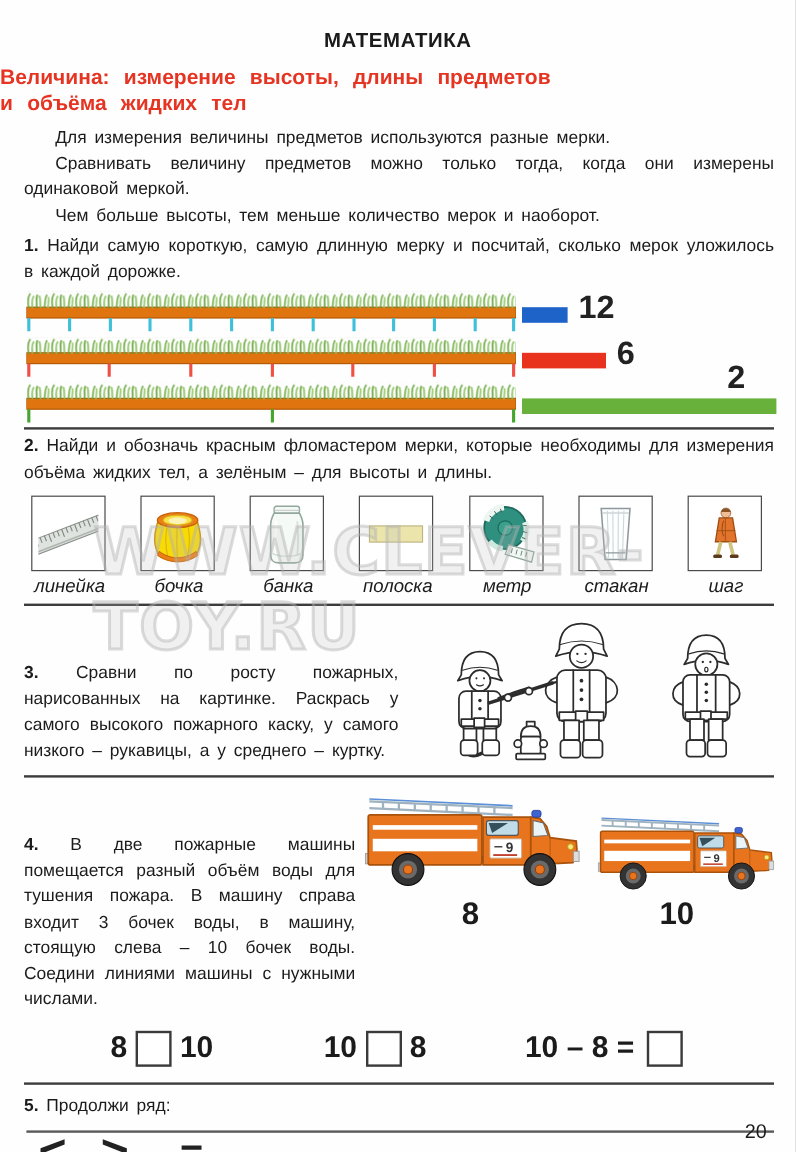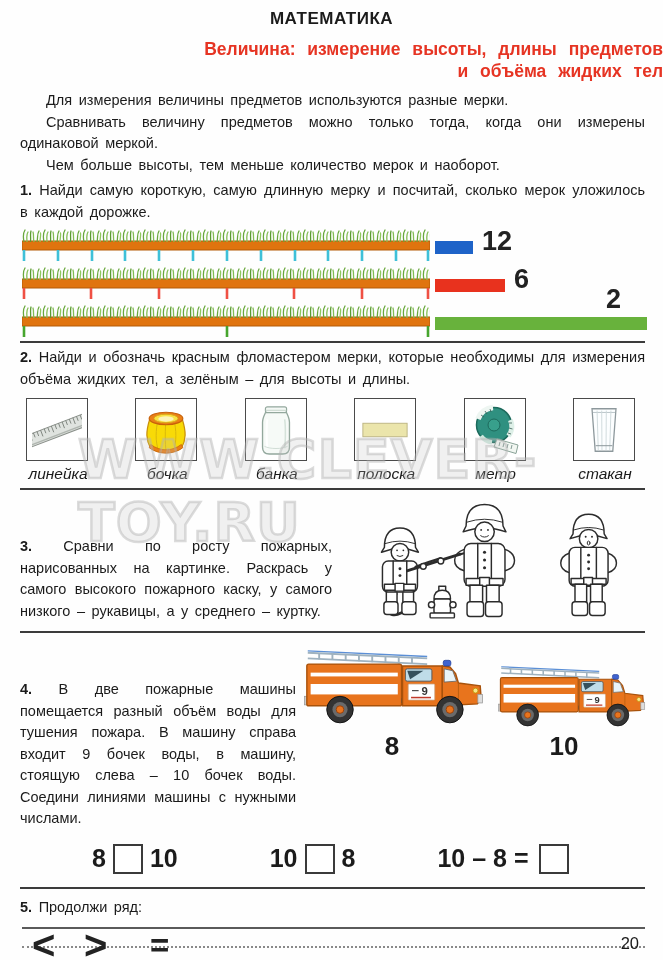--- a/index.html
+++ b/index.html
@@ -9,7 +9,7 @@
     background:#fefefe; overflow:hidden; color:#1b1b1b;
   }
   
-  .title { margin-top:9px; text-align:center; font-size:17px; font-weight:bold; letter-spacing:.5px; }
+  .title { margin-top:24px; text-align:center; font-size:17px; font-weight:bold; letter-spacing:.5px; }
   .red-heading { margin-top:9px; text-align:right; color:#e63423; font-weight:bold;
                  font-size:17.5px; line-height:22px; word-spacing:7px; }
   

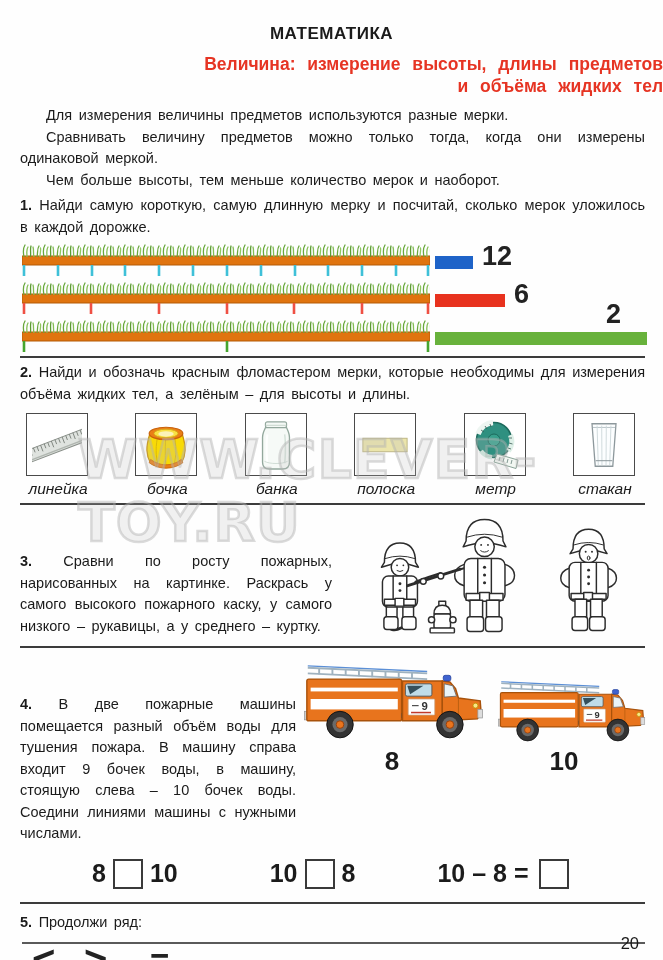--- a/index.html
+++ b/index.html
@@ -10,7 +10,7 @@
   }
   
   .title { margin-top:24px; text-align:center; font-size:17px; font-weight:bold; letter-spacing:.5px; }
-  .red-heading { margin-top:9px; text-align:right; color:#e63423; font-weight:bold;
+  .red-heading { margin-top:9px; text-align:left; color:#e63423; font-weight:bold;
                  font-size:17.5px; line-height:22px; word-spacing:7px; }
   
   .txt { font-size:14.5px; line-height:21.5px; word-spacing:2.5px; text-align:justify;margin-top:40px; }

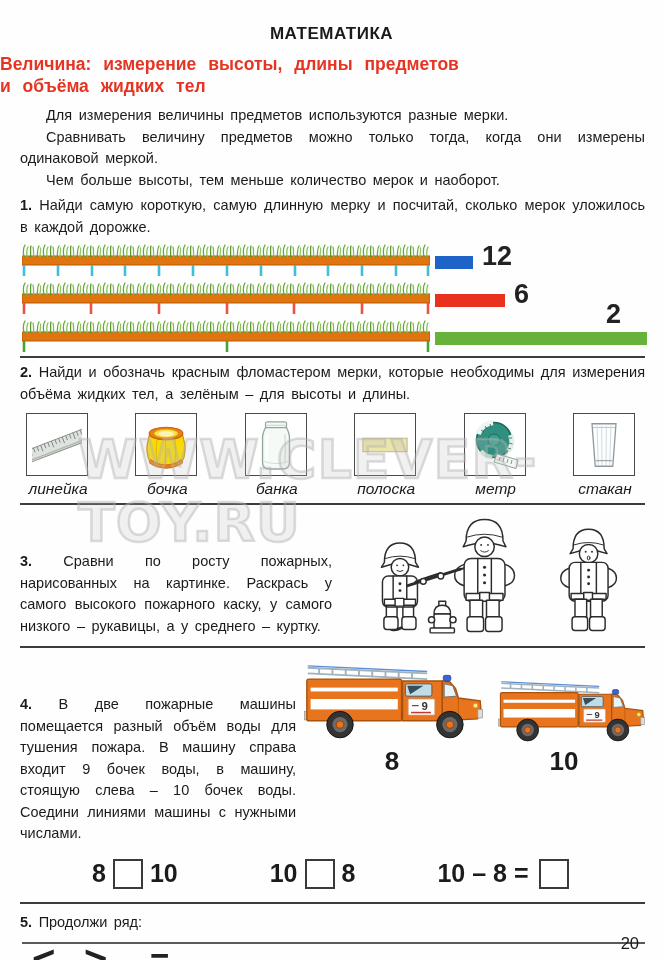--- a/index.html
+++ b/index.html
@@ -280,6 +280,23 @@
       <div class="ilabel">стакан</div>
     </div>
 
+    <div class="item">
+      <div class="ibox">
+        <svg width="48" height="52" viewBox="0 0 52 52">
+          <circle cx="27" cy="7" r="4.4" fill="#f0bd96" stroke="#a8744c" stroke-width="0.9"></circle>
+          <path d="M22.7,6.2 A4.4,4.4 0 0 1 31.3,6.2 Z" fill="#8a5526"></path>
+          <path d="M21,11.5 L33,11.5 L36.5,33 L17.5,33 Z" fill="#e2742e" stroke="#a04e10" stroke-width="1.2"></path>
+          <path d="M26.5,12 L26.5,32" stroke="#a04e10" stroke-width="0.8"></path>
+          <path d="M18.5,23 L35.5,23" stroke="#a04e10" stroke-width="0.8"></path>
+          <path d="M25,14 C23,18 23,24 25,28" fill="none" stroke="#a04e10" stroke-width="1"></path>
+          <path d="M22.5,33 L19.5,45" stroke="#cfc37e" stroke-width="3.2"></path>
+          <path d="M30.5,33 L33.5,45" stroke="#cfc37e" stroke-width="3.2"></path>
+          <rect x="15.5" y="44.5" width="8" height="3.2" rx="1.5" fill="#5a3a1a"></rect>
+          <rect x="30.5" y="44.5" width="8" height="3.2" rx="1.5" fill="#5a3a1a"></rect>
+        </svg>
+      </div>
+      <div class="ilabel">шаг</div>
+    </div>
   </div>
 
   <div class="divider"></div>

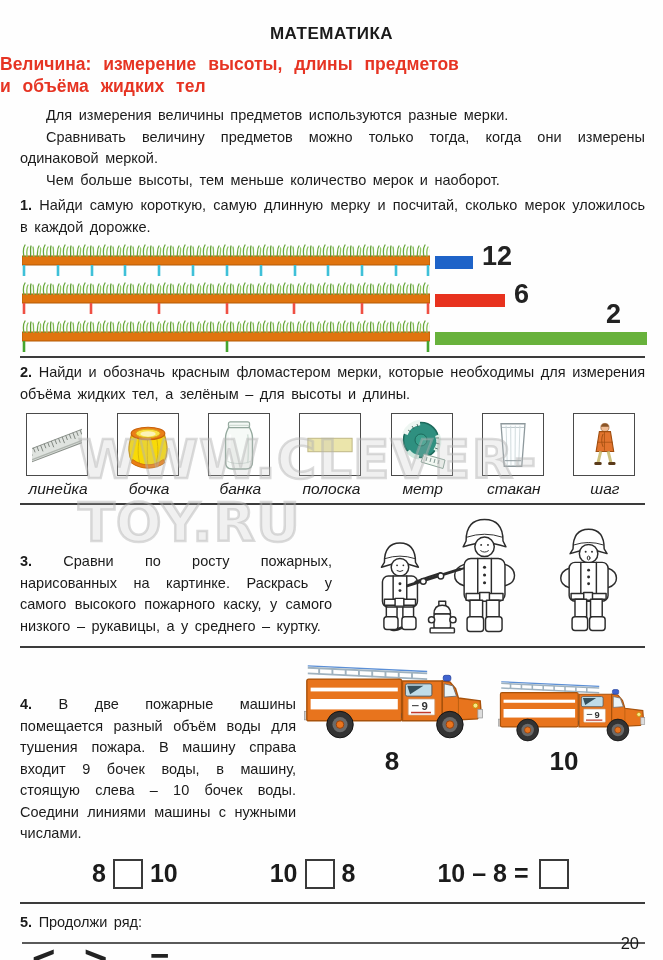--- a/index.html
+++ b/index.html
@@ -402,7 +402,7 @@
   <div class="row2col">
     <div class="col-text4 txt">
       <span class="task-num">4.</span>
-      <span>В две пожарные машины помещается разный объём воды для тушения пожара. В машину справа входит 9 бочек воды, в машину, стоящую слева – 10 бочек воды. Соедини линиями машины с нужными числами.</span>
+      <span>В две пожарные машины помещается разный объём воды для тушения пожара. В машину справа входит 3 бочек воды, в машину, стоящую слева – 10 бочек воды. Соедини линиями машины с нужными числами.</span>
     </div>
     <div class="trucks">
 

